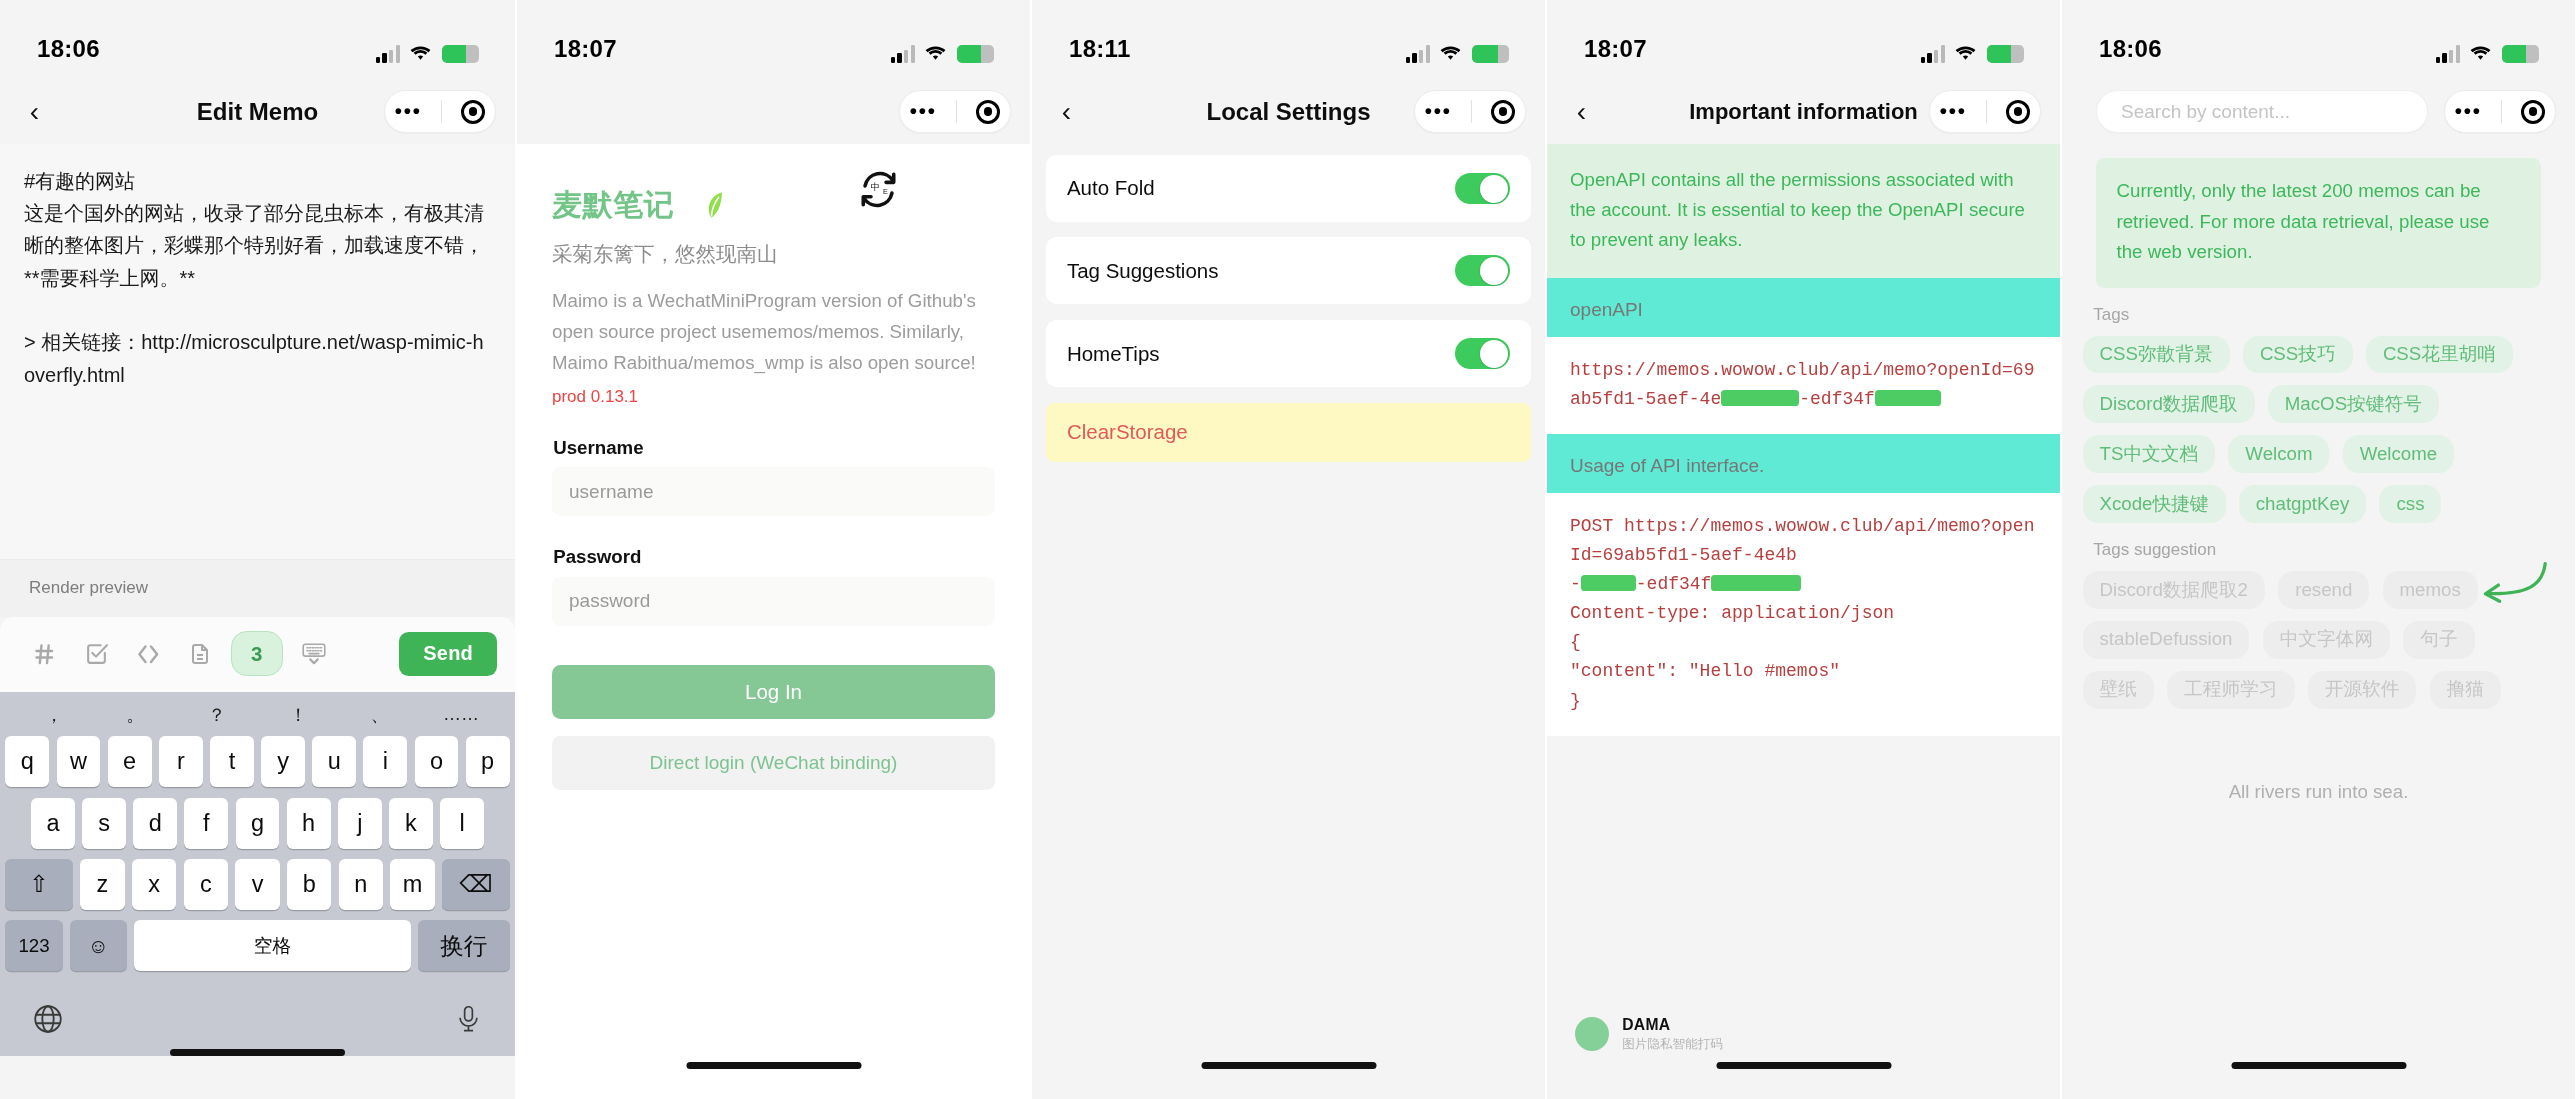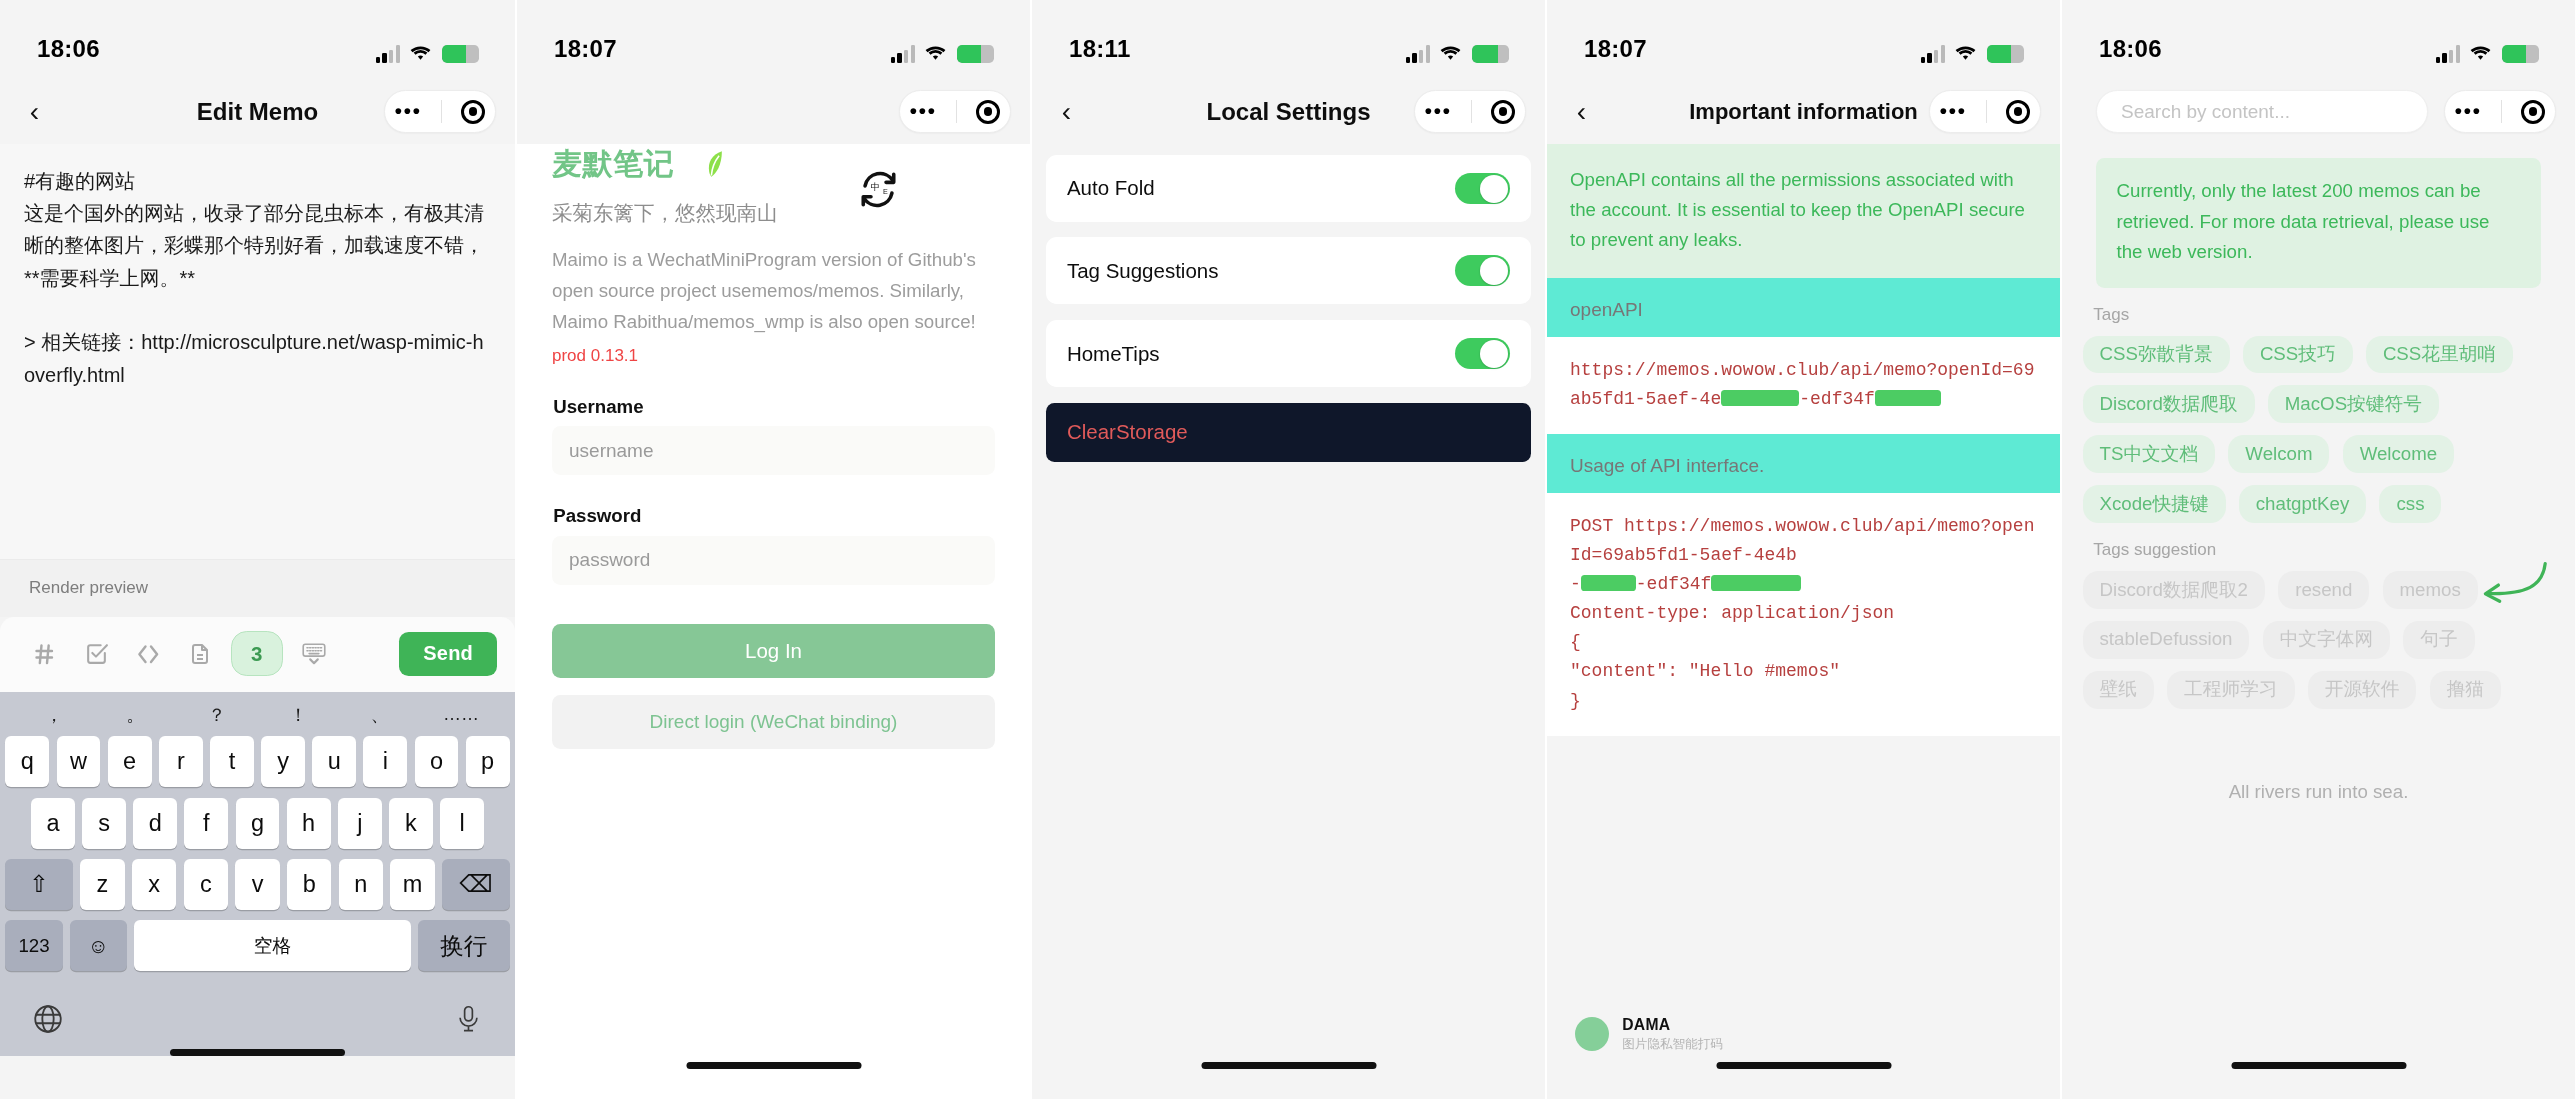--- a/index.html
+++ b/index.html
@@ -117,7 +117,7 @@
   .home-ind { width:175px;height:6.6px;border-radius:4.8px;background:#111; margin: 6px auto 0 auto; }
   
   .login-wrap { padding: 0 35px; }
-  .brand { display:flex; align-items:center; gap:28px; }
+  .brand { display:flex; align-items:center; gap:28px; margin-top: 41px; }
   .brand-title { font-size:30px; font-weight:700; color:#72c587; letter-spacing:0.6px;}
   .tagline { font-size:20.5px; color:#8d8d8d; margin-top:14.4px; }
   .desc { font-size:18.7px; color:#9c9c9c; line-height:1.66; margin-top:17px; }

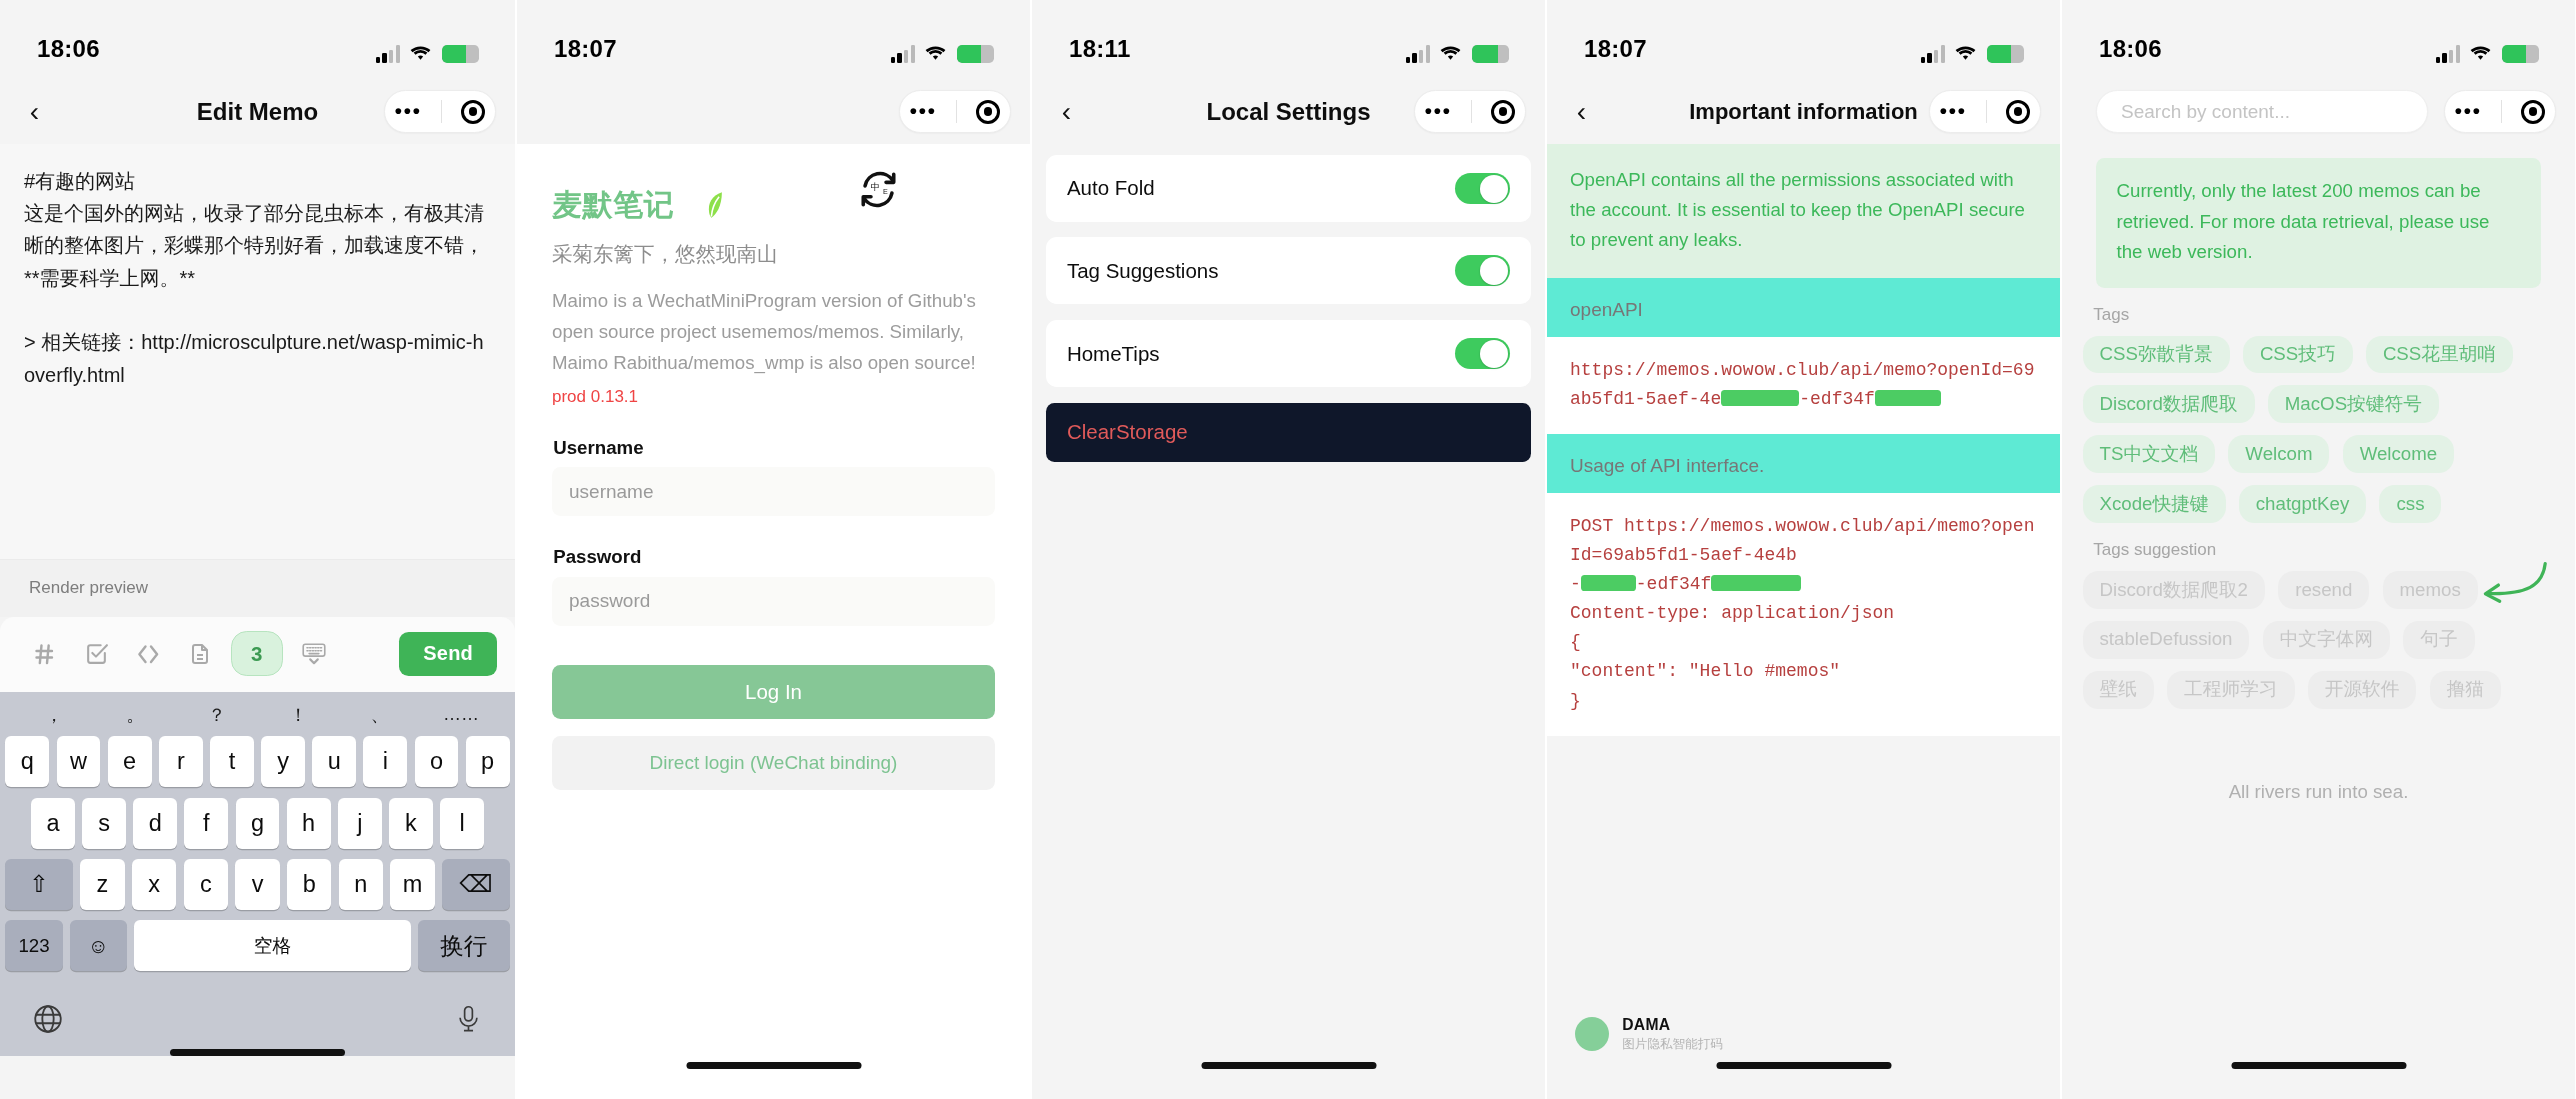--- a/index.html
+++ b/index.html
@@ -149,7 +149,7 @@
   .toggle { width:55px;height:31px;border-radius:15.7px;background:#3ecb5e; position:relative;}
   .toggle i { position:absolute; right:1.8px; top:1.8px; width:28px;height:28px;border-radius:50%;background:#fff; box-shadow:0 0.6px 1.8px rgba(0,0,0,.25);}
   .danger-row {
-    background:#0f172a; border-radius:8.4px; height:59px; display:flex;align-items:center;
+    background:#fef9c3; border-radius:8.4px; height:59px; display:flex;align-items:center;
     padding: 0 20.5px; color:#e05a5a; font-size:20.5px;
   }
   

